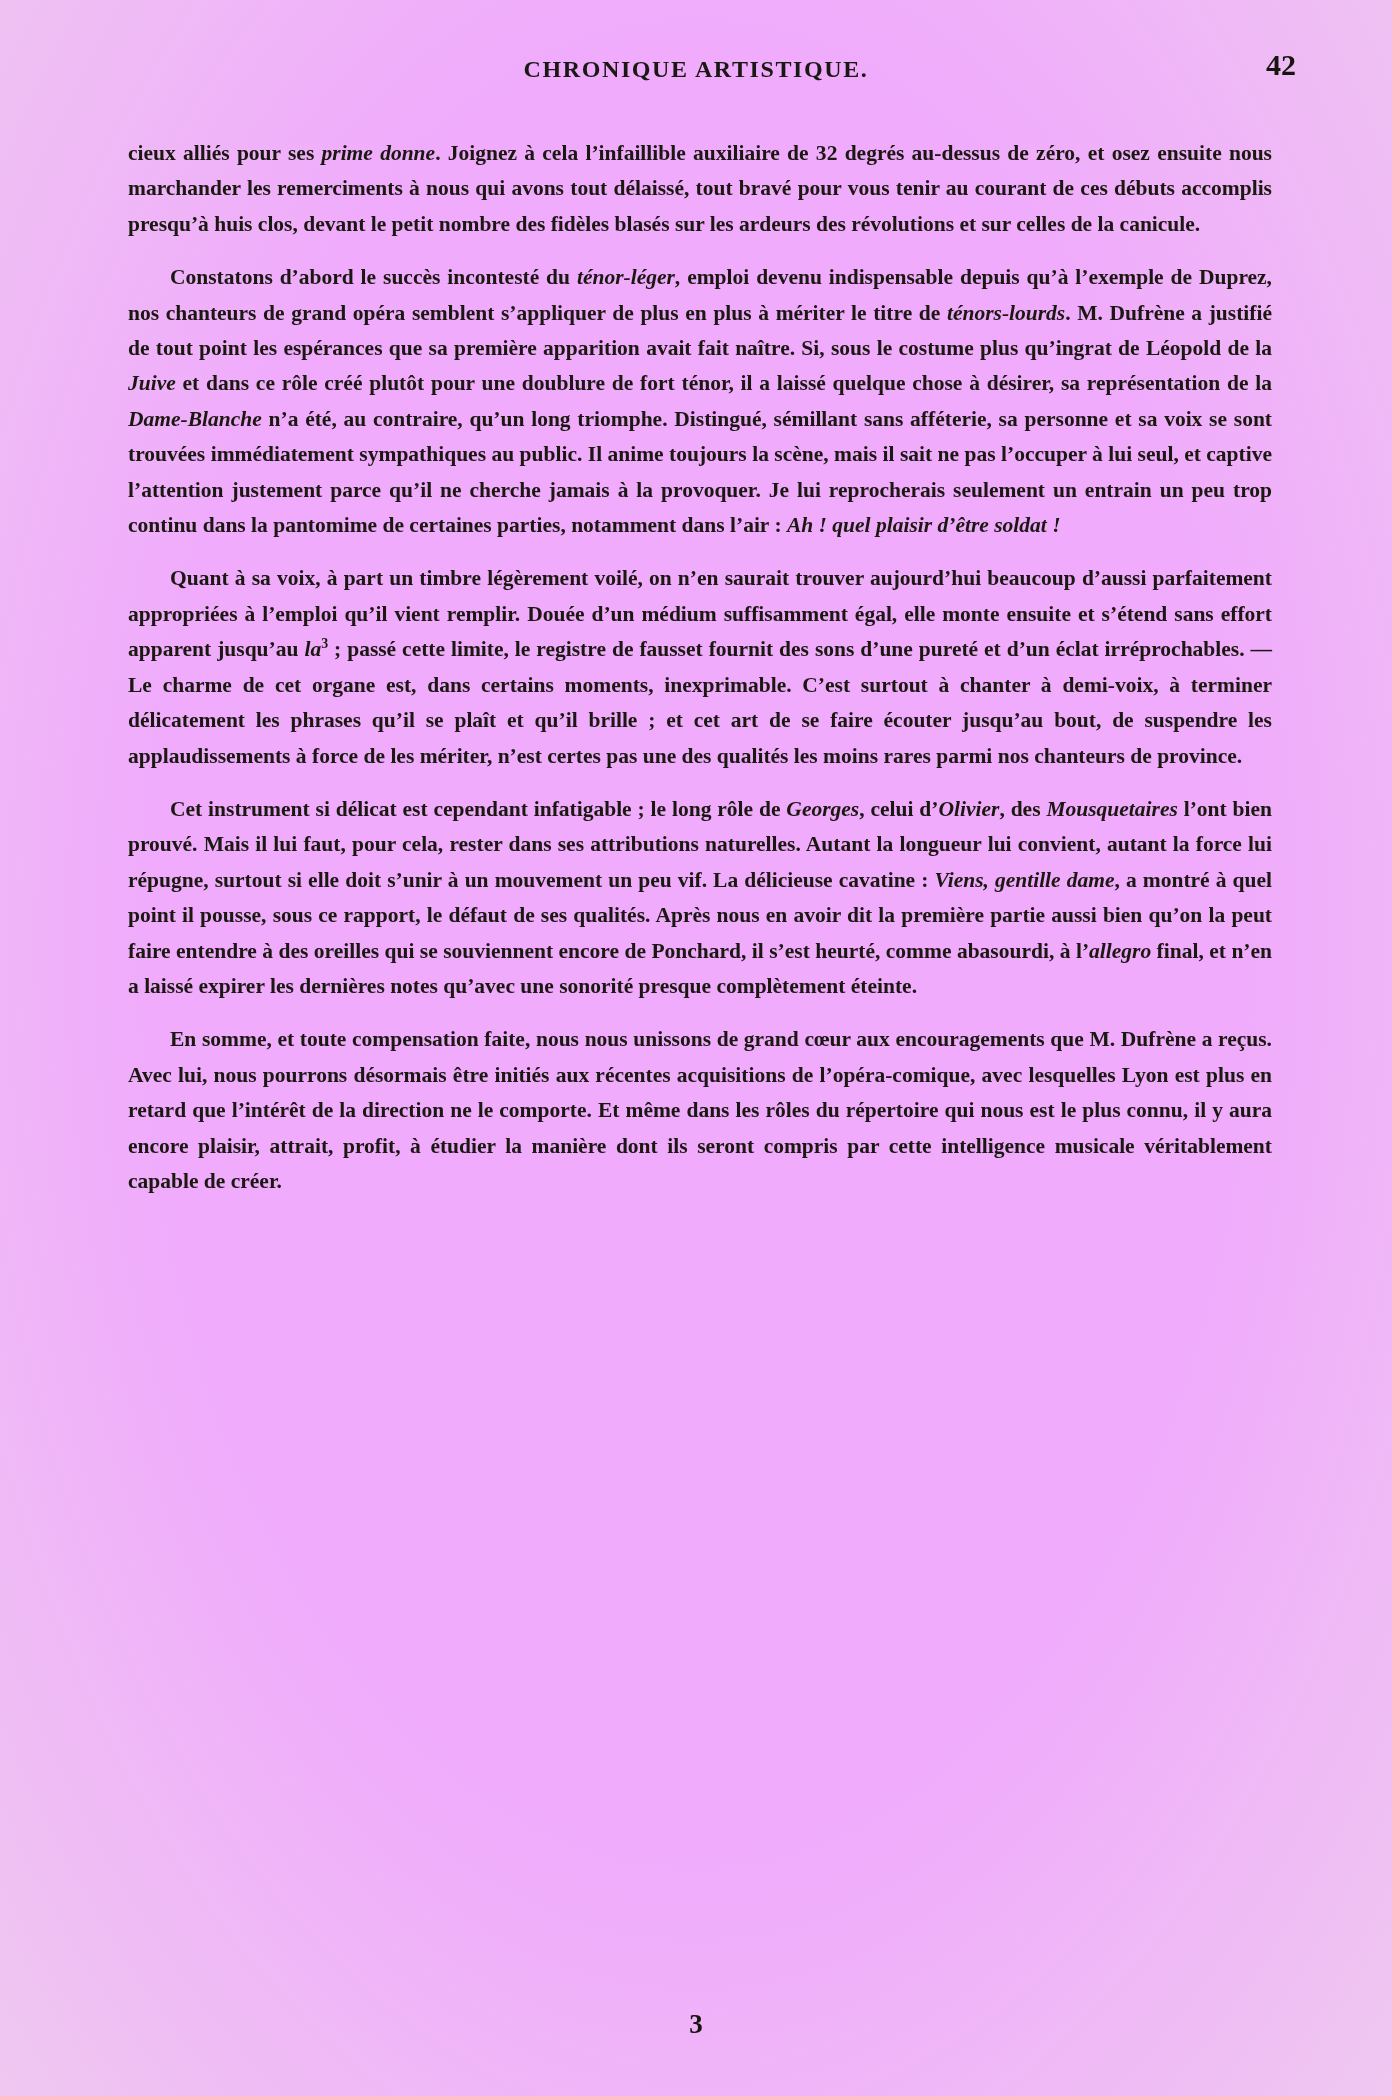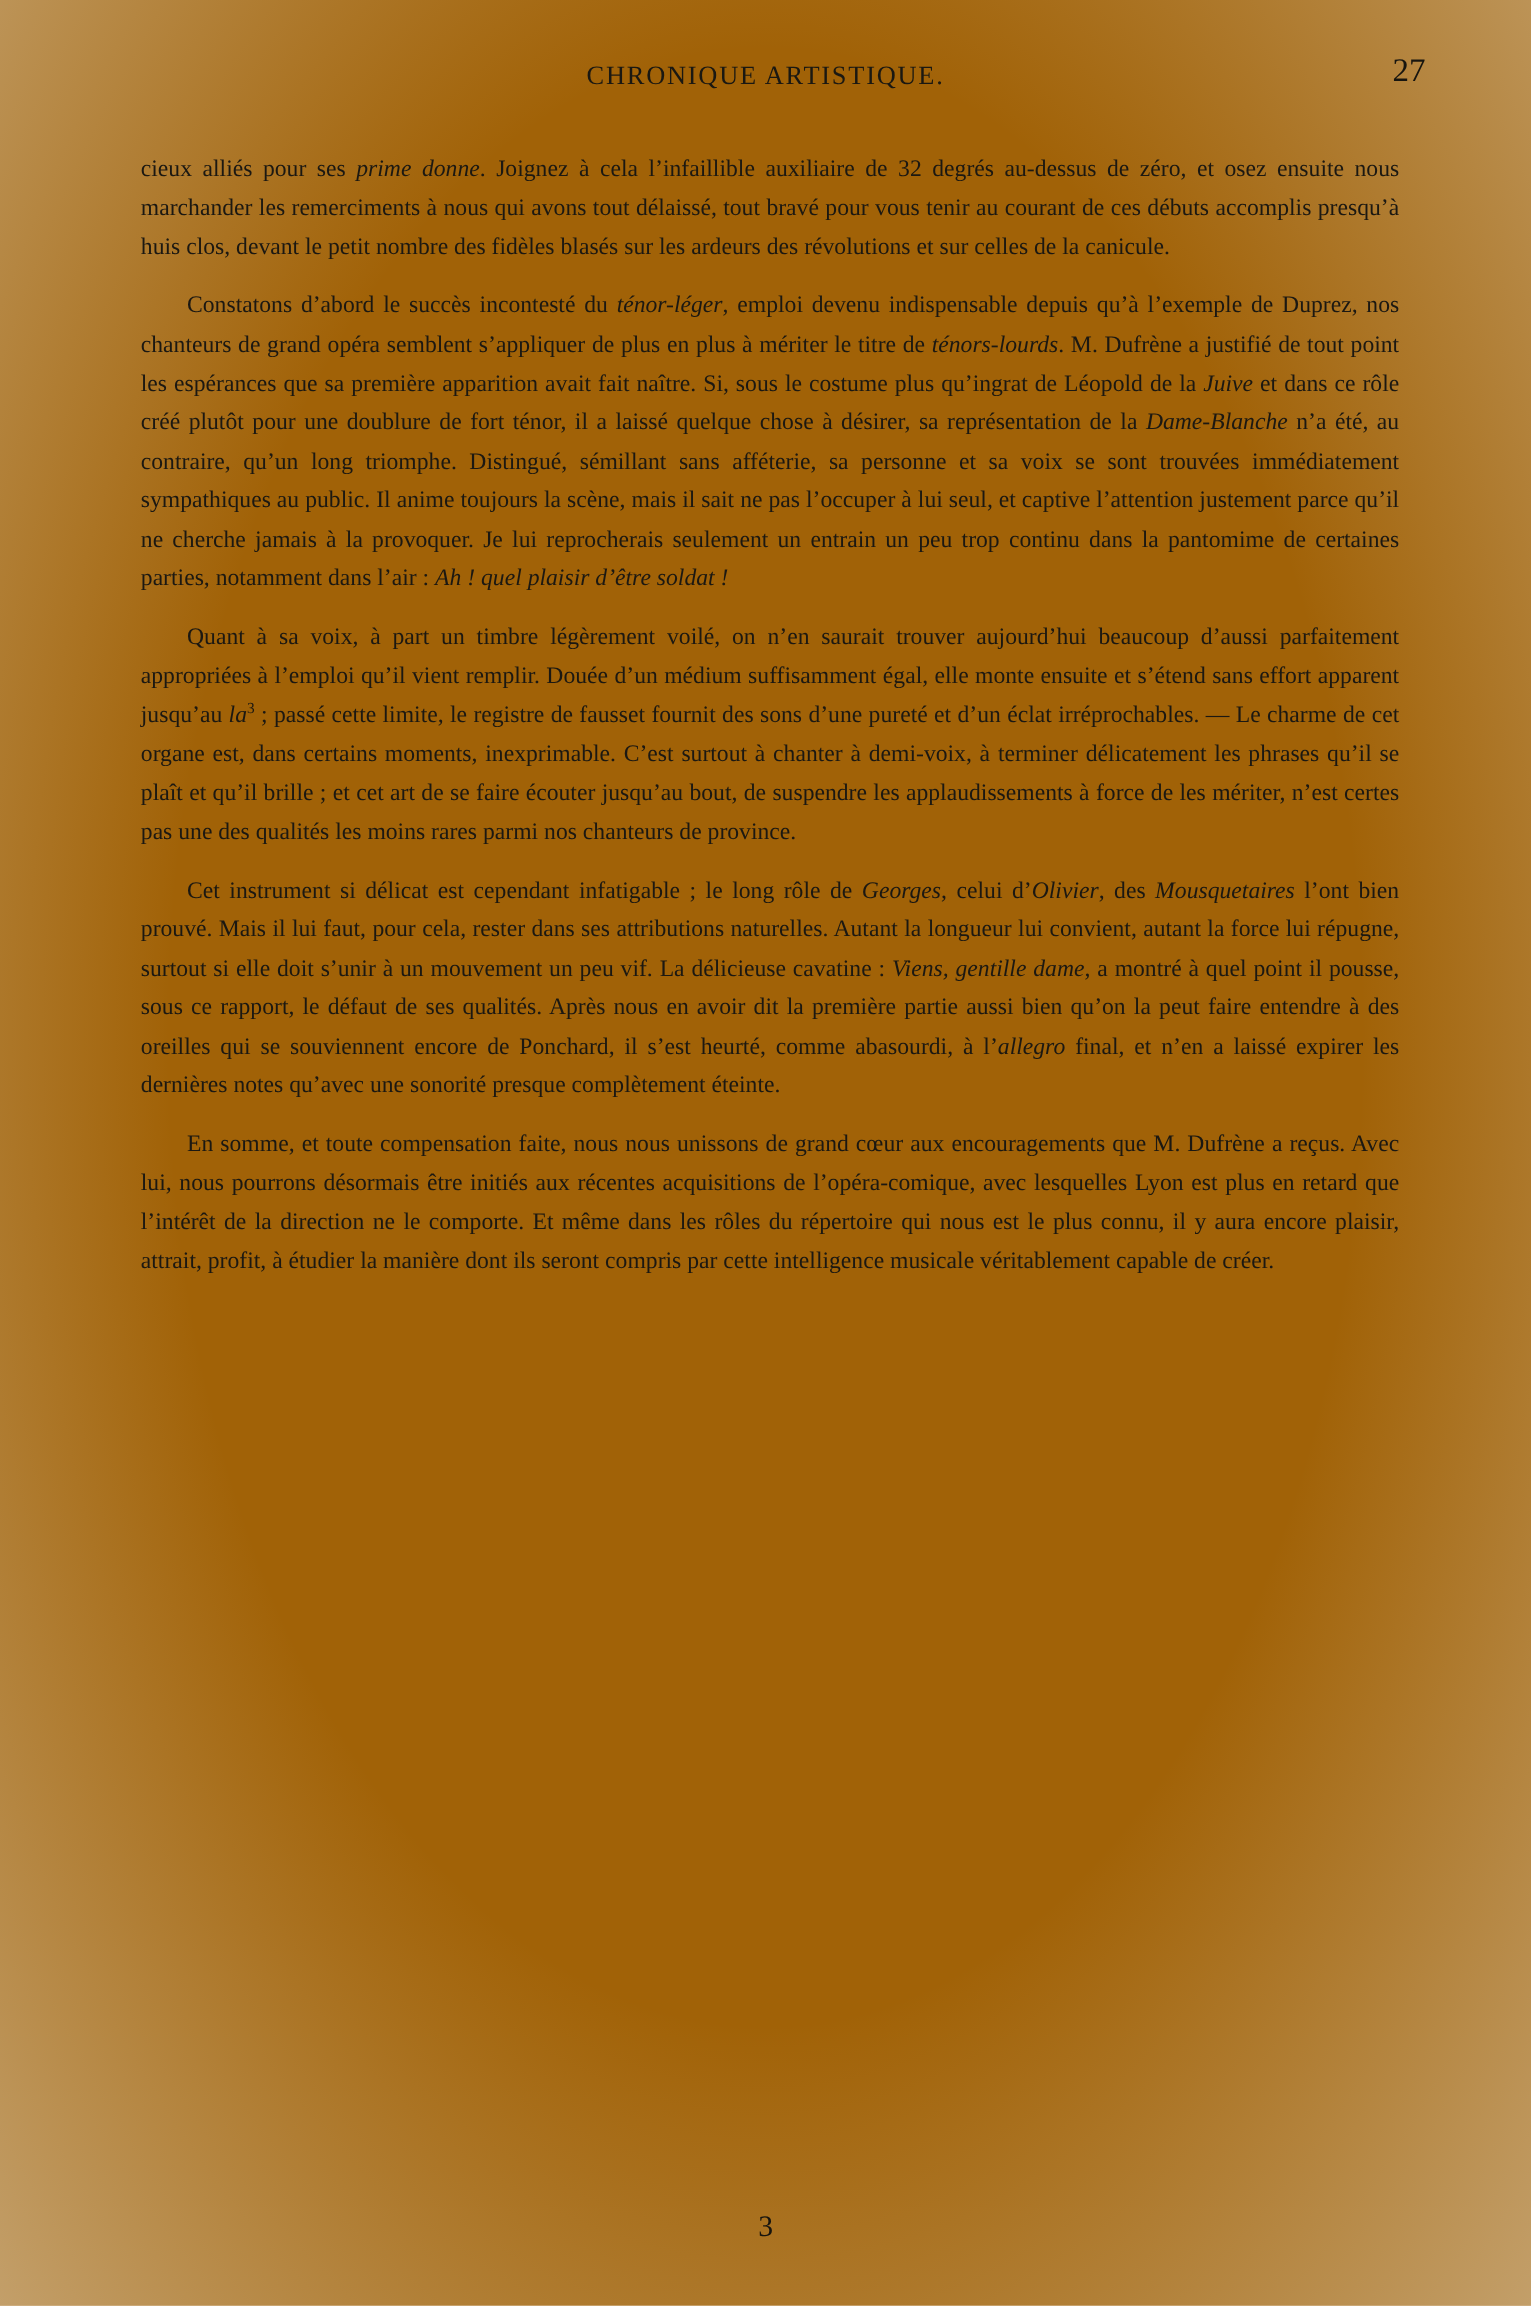--- a/index.html
+++ b/index.html
@@ -20,7 +20,8 @@
     top: 0; left: 0;
     width: 1392px;
     height: 2096px;
-    background: #a16207;
+    background: #f0abfc;
+    font-weight: bold;
   }
   
   .page::before {

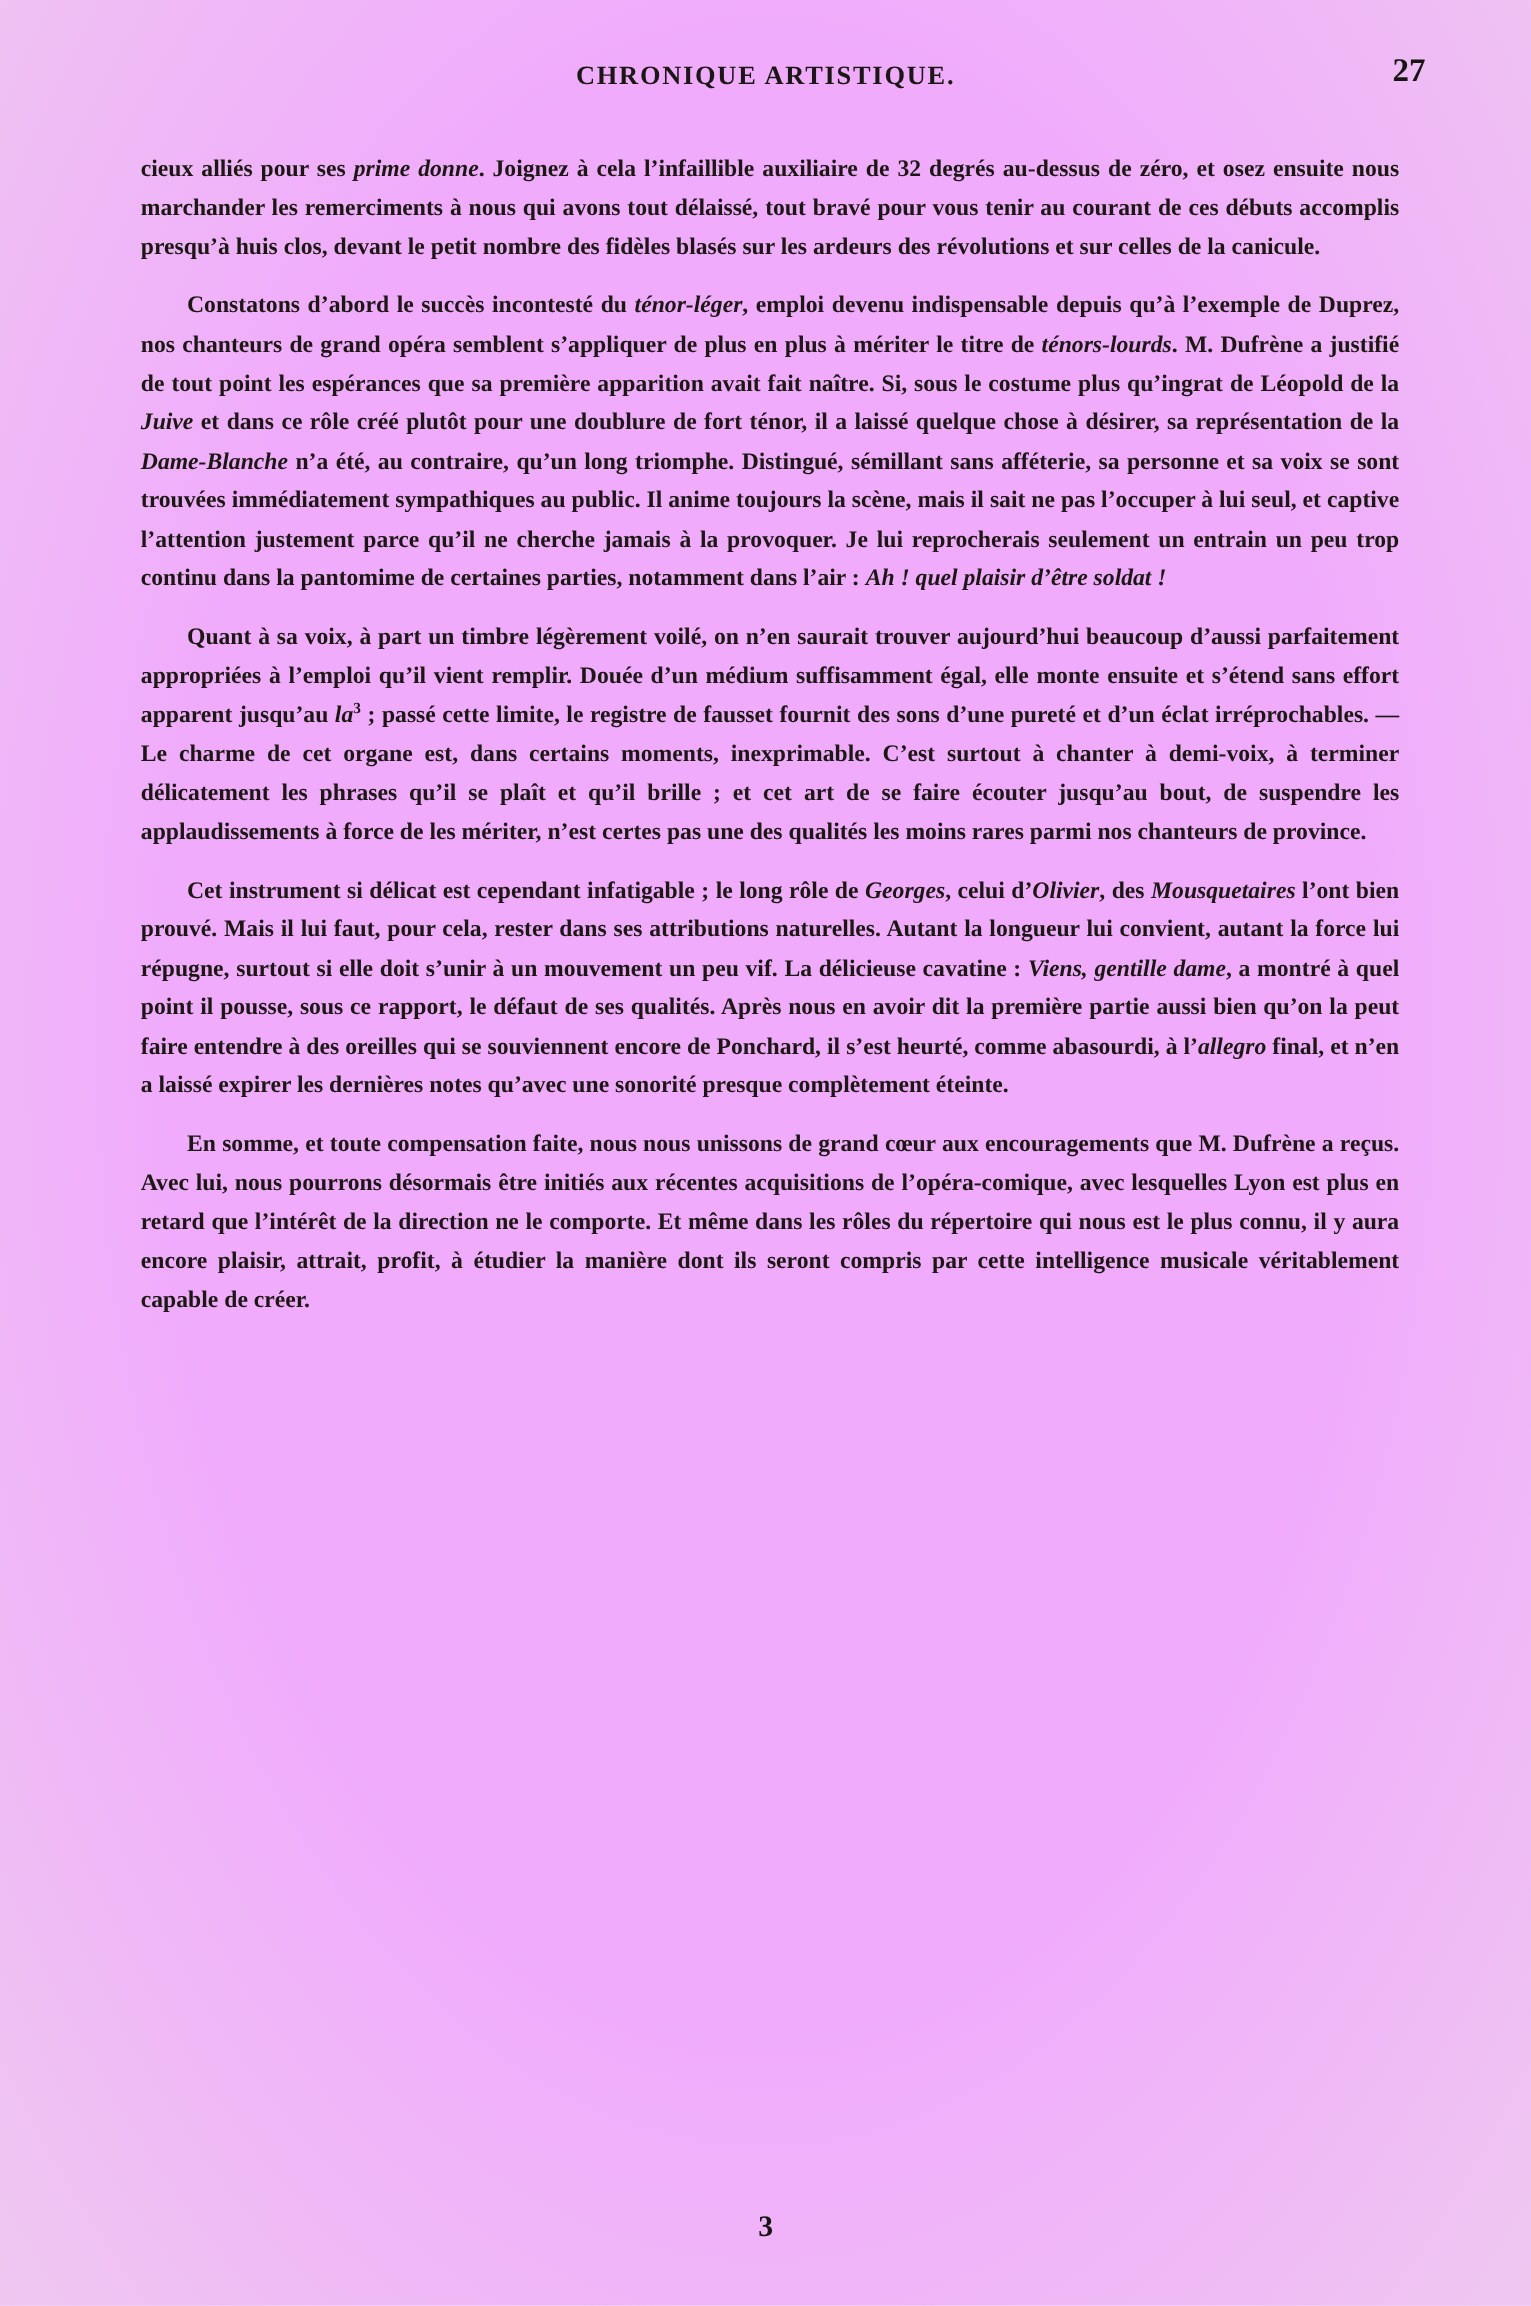--- a/index.html
+++ b/index.html
@@ -101,7 +101,7 @@
 
   <div class="header">
     <div class="running-title">CHRONIQUE ARTISTIQUE.</div>
-    <div class="folio-top">27</div>
+    <div class="folio-top">42</div>
   </div>
 
   <div class="body-text" id="body-text">

